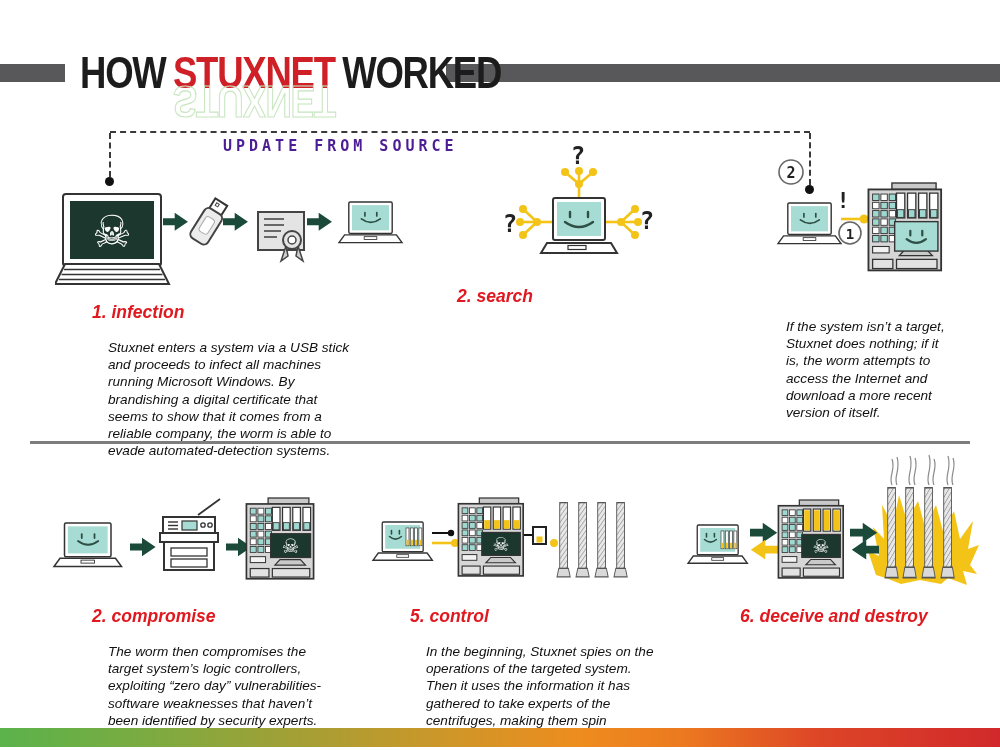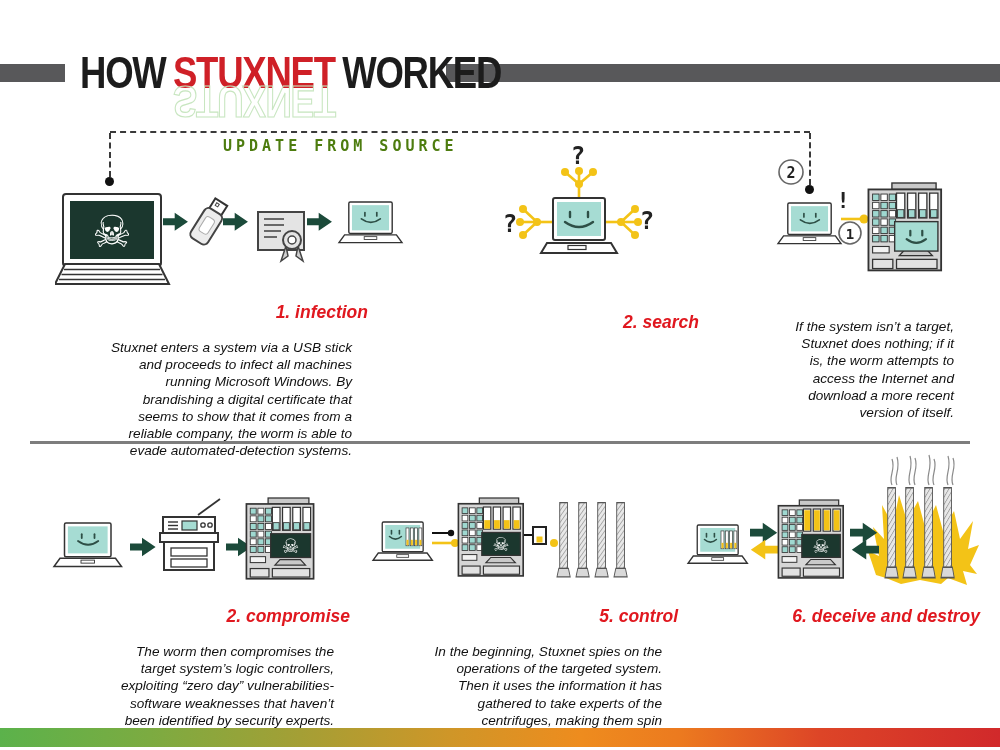--- a/index.html
+++ b/index.html
@@ -8,7 +8,7 @@
   }
   html,body{margin:0;padding:0;background:#fff;}
   .canvas{position:relative;width:1000px;height:750px;background:#fff;overflow:hidden;
-          font-family:"Liberation Sans",sans-serif;text-align:right;}
+          font-family:"Liberation Sans",sans-serif;}
   
   .bar{position:absolute;height:18px;background:var(--bar-gray);}
   .bar-left{left:0;top:64px;width:65px;}

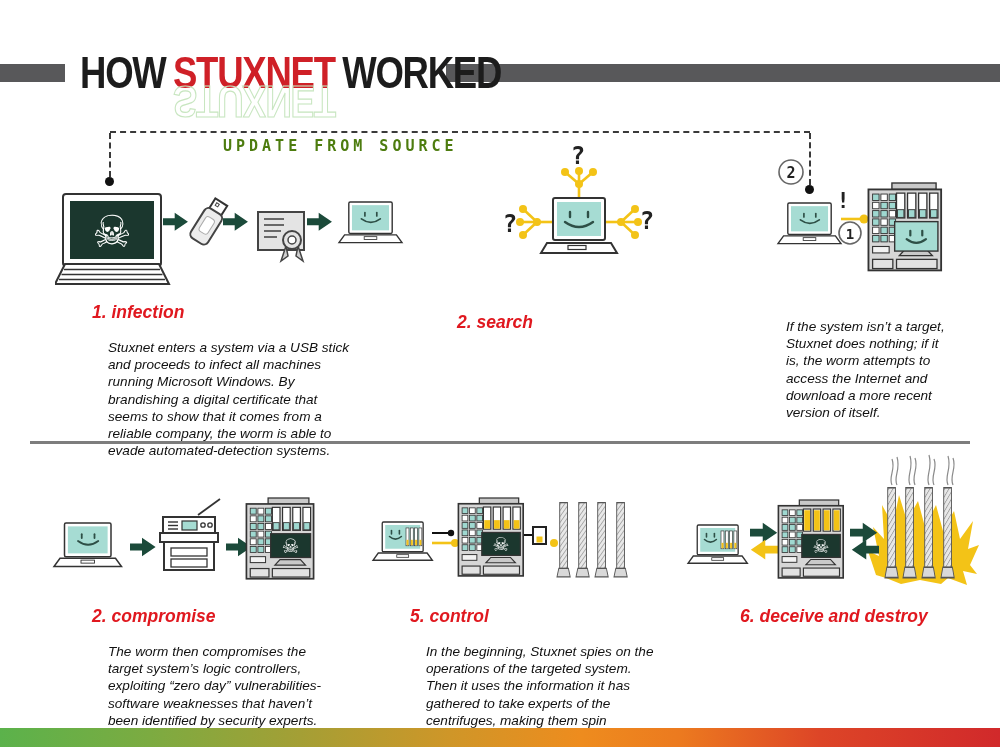--- a/index.html
+++ b/index.html
@@ -28,7 +28,7 @@
   .dot1{left:105px;top:177px;} .dot2{left:805px;top:185px;}
   .update-label{position:absolute;left:223px;top:137px;
         font-family:"DejaVu Sans Mono",monospace;font-weight:bold;font-size:15px;
-        letter-spacing:4px;color:#4d7c0f;}
+        letter-spacing:4px;color:#4c1d95;}
   
   .step{position:absolute;font-style:italic;}
   .step h3{margin:0 0 6px 0;font-size:17.5px;font-weight:bold;color:var(--accent-red);}

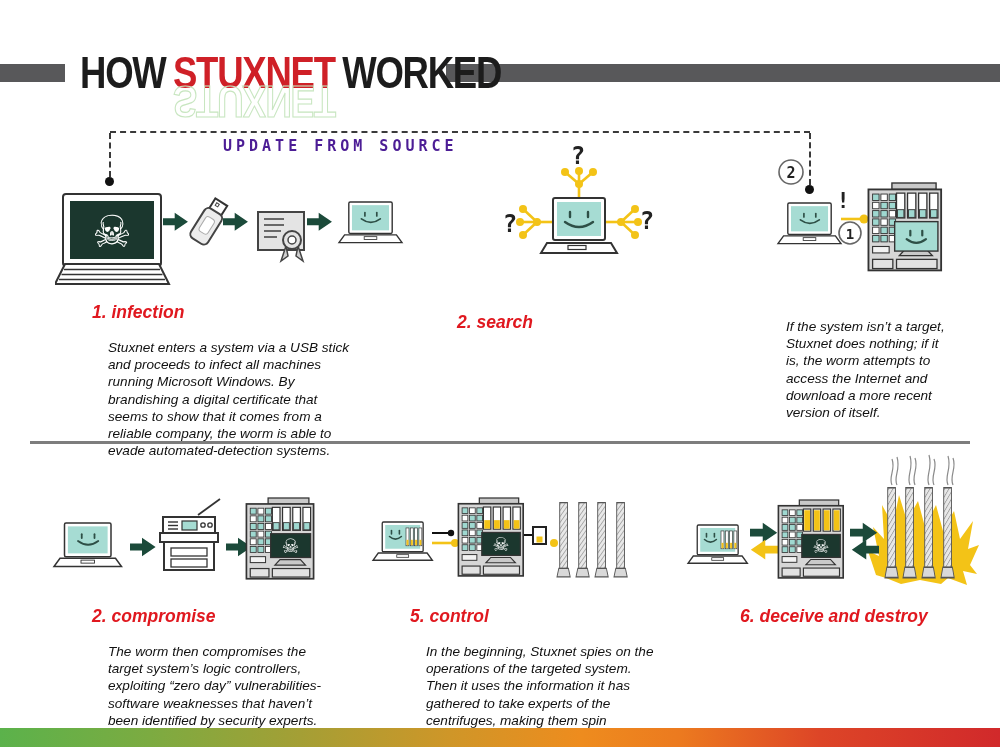--- a/index.html
+++ b/index.html
@@ -33,7 +33,7 @@
   .step{position:absolute;font-style:italic;}
   .step h3{margin:0 0 6px 0;font-size:17.5px;font-weight:bold;color:var(--accent-red);}
   .step p{margin:16px;font-size:13.6px;line-height:17.2px;color:#111;}
-  .s1{left:92px;top:302px;width:276px;} .s2{left:457px;top:312px;width:242px;}
+  .s1{left:92px;top:302px;width:276px;} .s2{left:457px;top:286px;width:242px;}
   .s3{left:770px;top:302px;width:200px;} .s4{left:92px;top:606px;width:258px;}
   .s5{left:410px;top:606px;width:268px;} .s6{left:740px;top:606px;width:240px;}
   .divider{position:absolute;left:30px;top:441px;width:940px;height:3px;background:#7d7d7d;}

